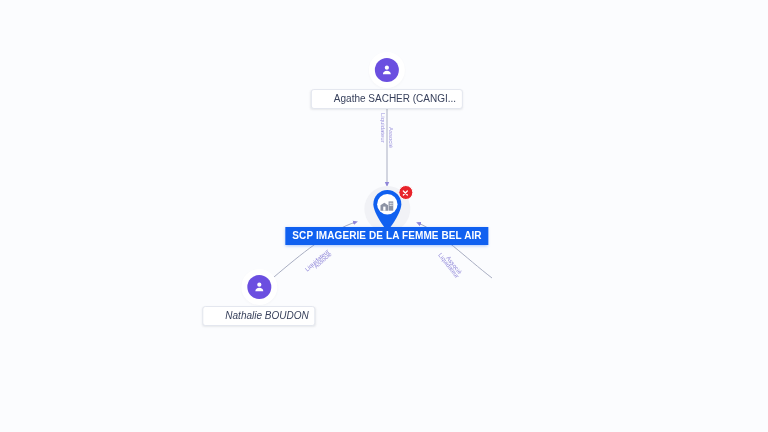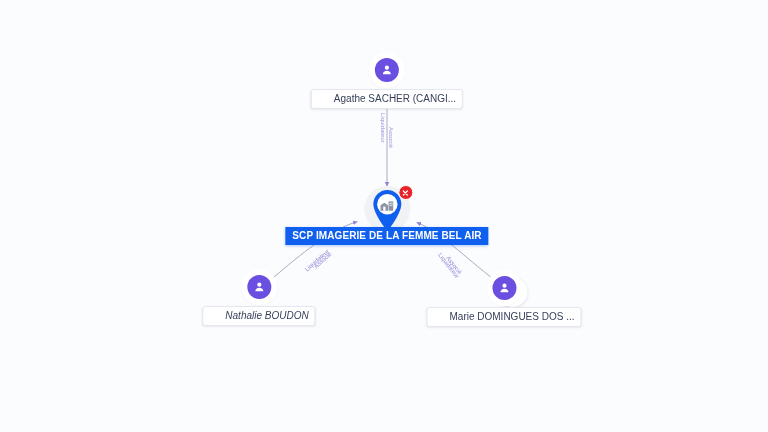--- a/index.html
+++ b/index.html
@@ -256,19 +256,6 @@
     <div class="node-label">Nathalie BOUDON</div>
   </div>
 
-  <div class="node" style="left:504px; top:273px;">
-    <div class="avatar-stack">
-      <div class="avatar-halo">
-        <div class="avatar-disc">
-          <svg width="14" height="14" viewBox="0 0 24 24" aria-hidden="true">
-            <circle cx="12" cy="8" r="3.6" fill="#ffffff"></circle>
-            <path d="M5.2 19.2c0-3.6 3-6 6.8-6s6.8 2.4 6.8 6z" fill="#ffffff"></path>
-          </svg>
-        </div>
-      </div>
-    </div>
-    <div class="node-label">Marie DOMINGUES DOS ...</div>
-  </div>
 
 </div>
 

